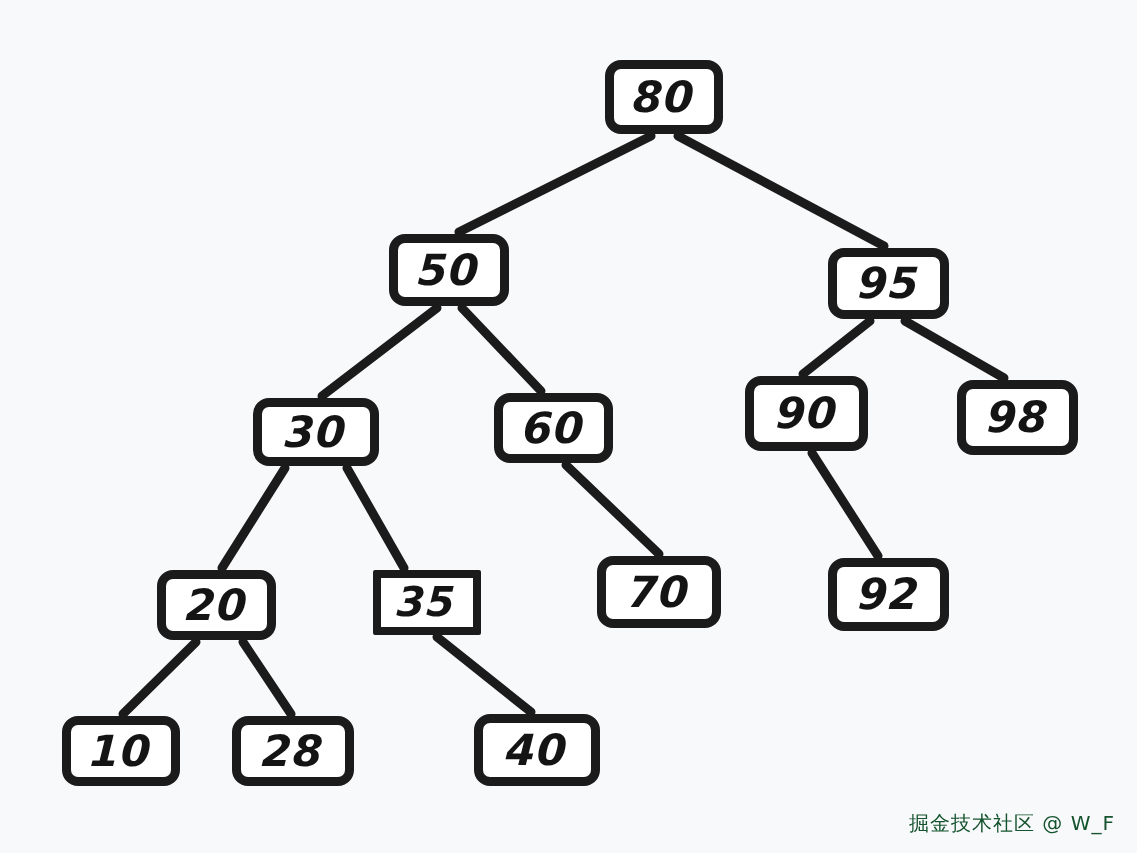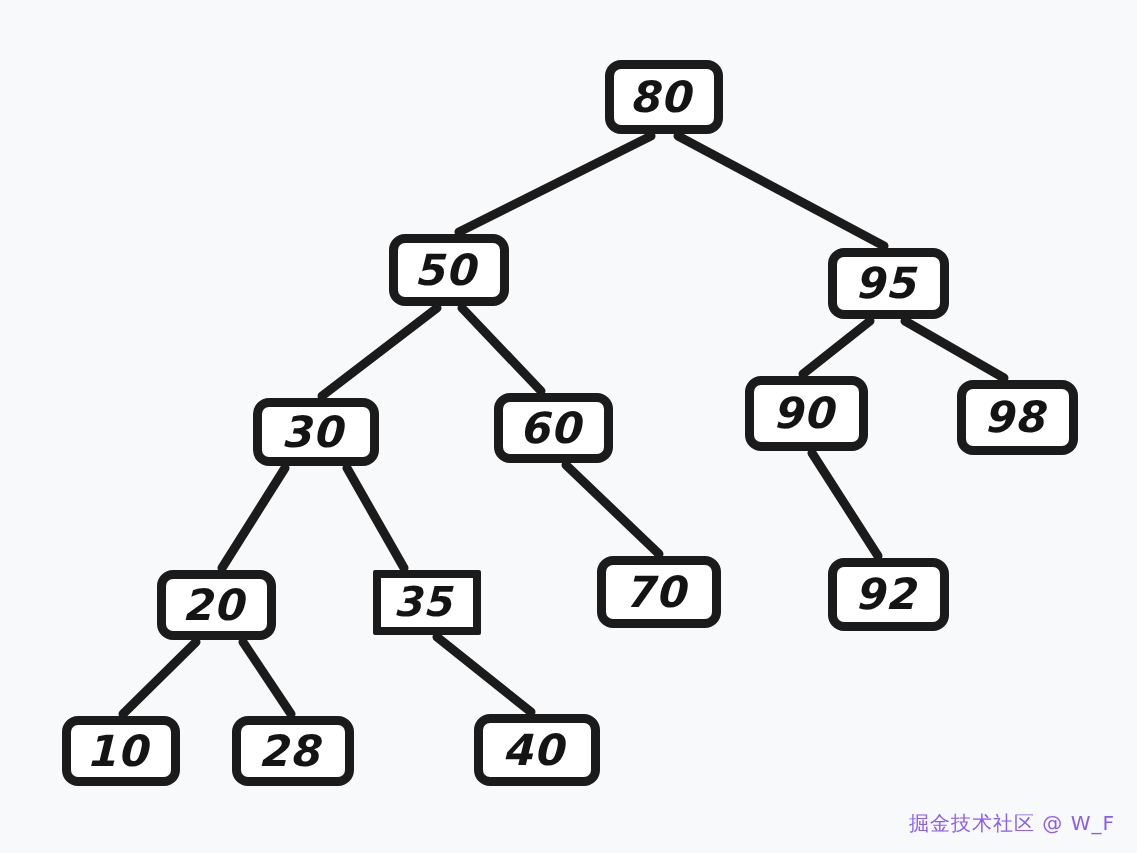--- a/index.html
+++ b/index.html
@@ -60,7 +60,7 @@
     bottom: 16px;
     font-family: "DejaVu Sans", sans-serif;
     font-size: 20px;
-    color: #8b5cf6;
+    color: #14532d;
     letter-spacing: 1px;
     white-space: nowrap;
     z-index: 8;

